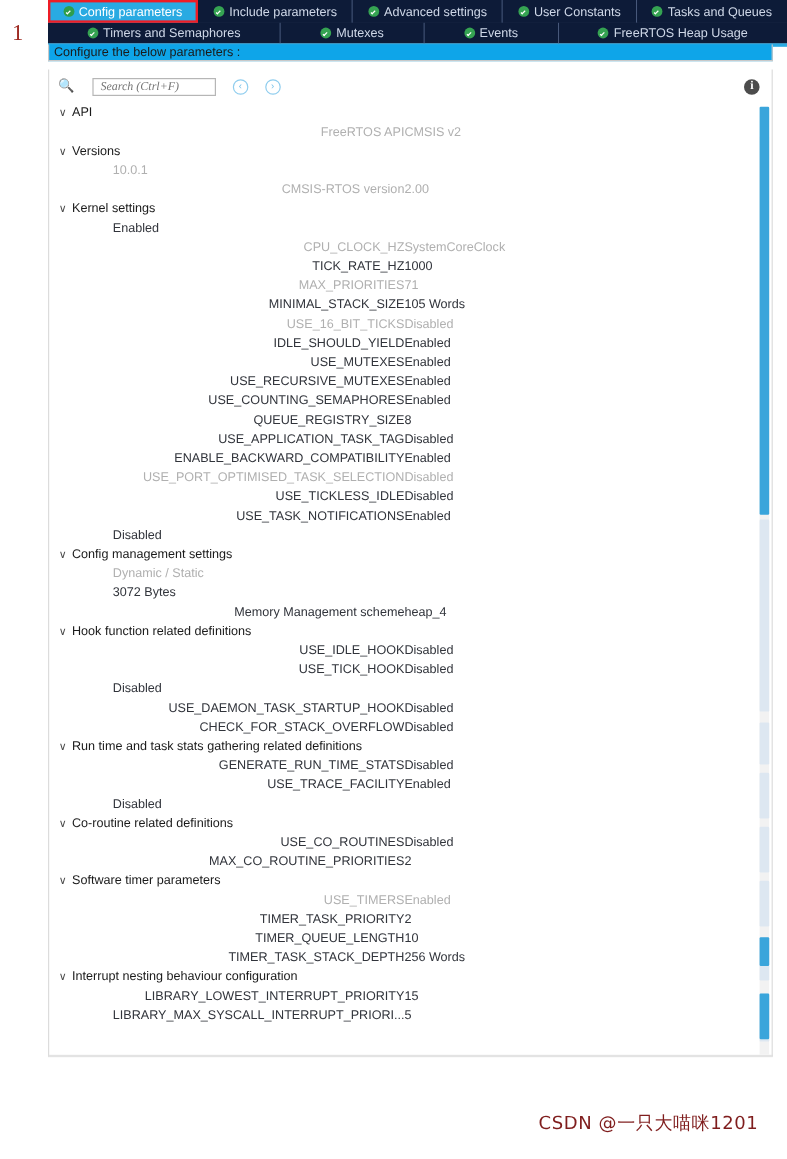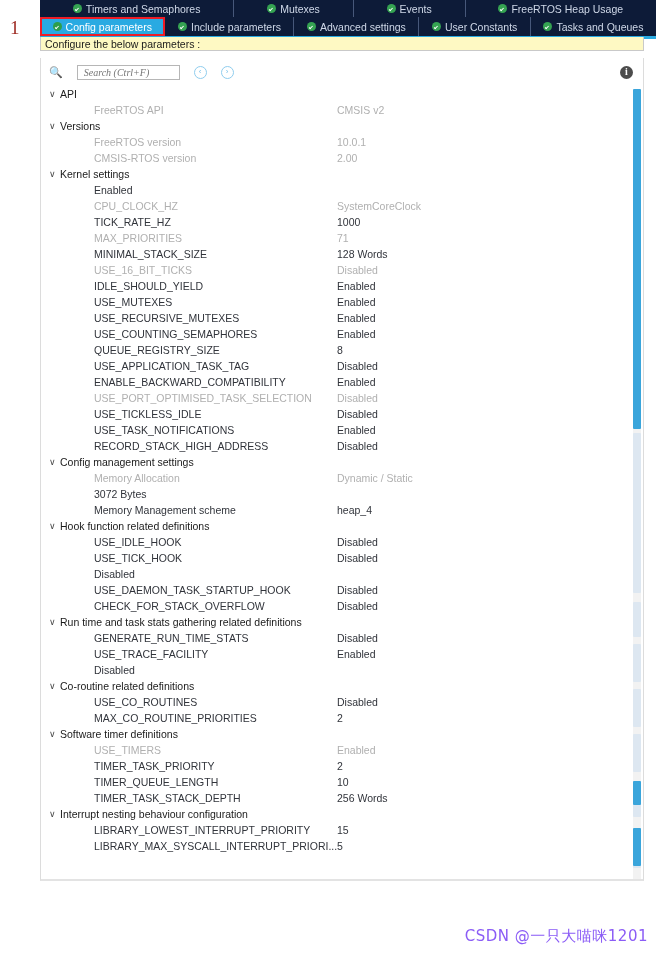--- a/index.html
+++ b/index.html
@@ -253,24 +253,6 @@
 <div class="annot-num">1</div>
 
 <div class="tabwrap">
-  <div class="tabrow r1" id="tab-row-1">
-      <div class="tab">
-        <span class="chk"></span>
-        <span>Timers and Semaphores</span>
-      </div>
-      <div class="tab">
-        <span class="chk"></span>
-        <span>Mutexes</span>
-      </div>
-      <div class="tab">
-        <span class="chk"></span>
-        <span>Events</span>
-      </div>
-      <div class="tab">
-        <span class="chk"></span>
-        <span>FreeRTOS Heap Usage</span>
-      </div>
-    </div>
   <div class="tabrow r2" id="tab-row-2">
       <div class="tab active selected-outline">
         <span class="chk"></span>
@@ -291,6 +273,24 @@
       <div class="tab">
         <span class="chk"></span>
         <span>Tasks and Queues</span>
+      </div>
+    </div>
+  <div class="tabrow r1" id="tab-row-1">
+      <div class="tab">
+        <span class="chk"></span>
+        <span>Timers and Semaphores</span>
+      </div>
+      <div class="tab">
+        <span class="chk"></span>
+        <span>Mutexes</span>
+      </div>
+      <div class="tab">
+        <span class="chk"></span>
+        <span>Events</span>
+      </div>
+      <div class="tab">
+        <span class="chk"></span>
+        <span>FreeRTOS Heap Usage</span>
       </div>
     </div>
   <div class="tab-underline"></div>

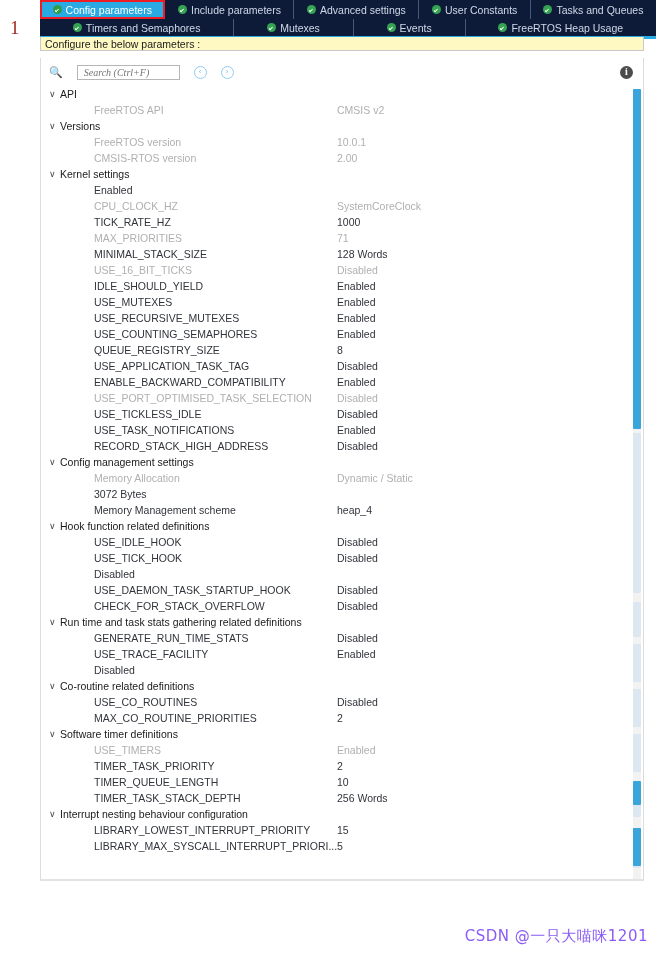--- a/index.html
+++ b/index.html
@@ -96,7 +96,7 @@
     height: 14px;
     border: 1px solid #c9c9c9;
     border-top: none;
-    background: #fef9c3;
+    background: #0ea5e9;
     font-size: 10.5px;
     color: #1a1a1a;
     display: flex;

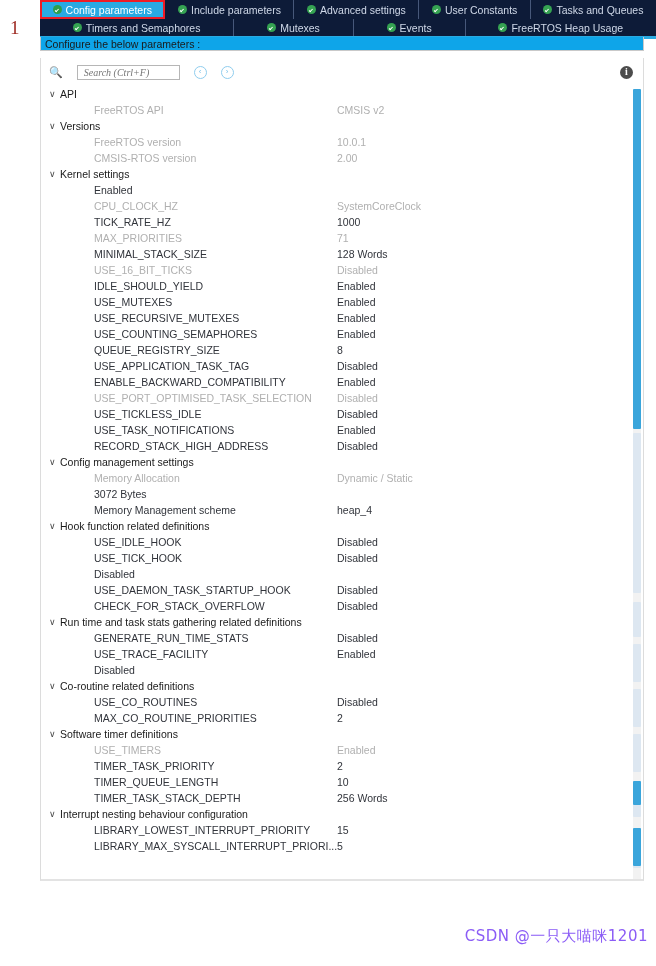--- a/index.html
+++ b/index.html
@@ -207,6 +207,7 @@
     width: 243px;
     white-space: nowrap;
     overflow: hidden;
+    text-align: right;
   }
   .row .pval { white-space: nowrap; }
   .row.on  .pname, .row.on  .pval { color: #31343b; }

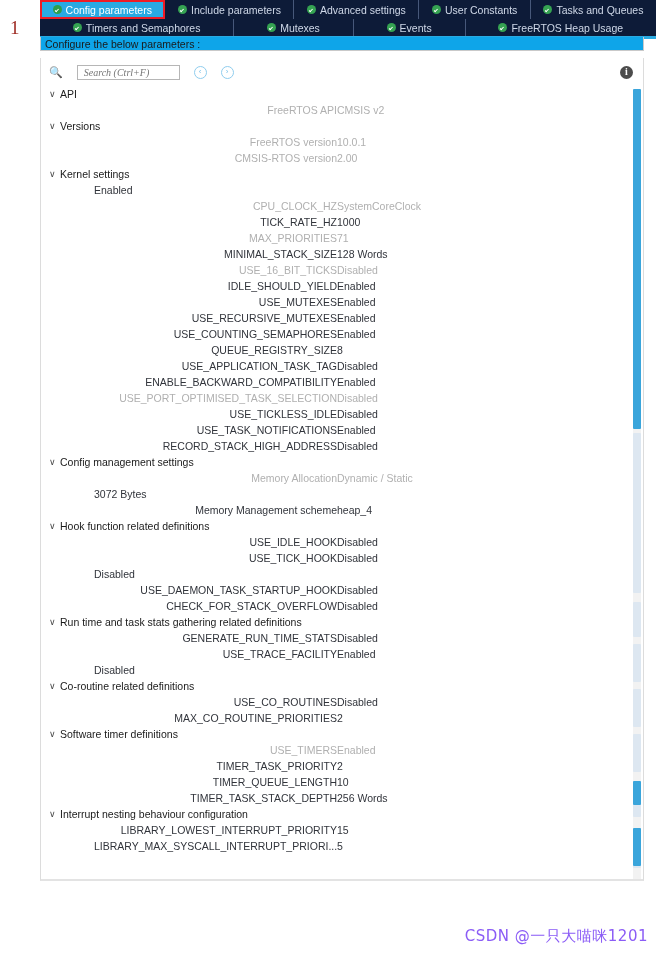--- a/index.html
+++ b/index.html
@@ -323,7 +323,6 @@
         <span>Versions</span>
       </div>
       <div class="row off">
-        <span class="pname">FreeRTOS version</span>
         <span class="pval">10.0.1</span>
       </div>
       <div class="row off">

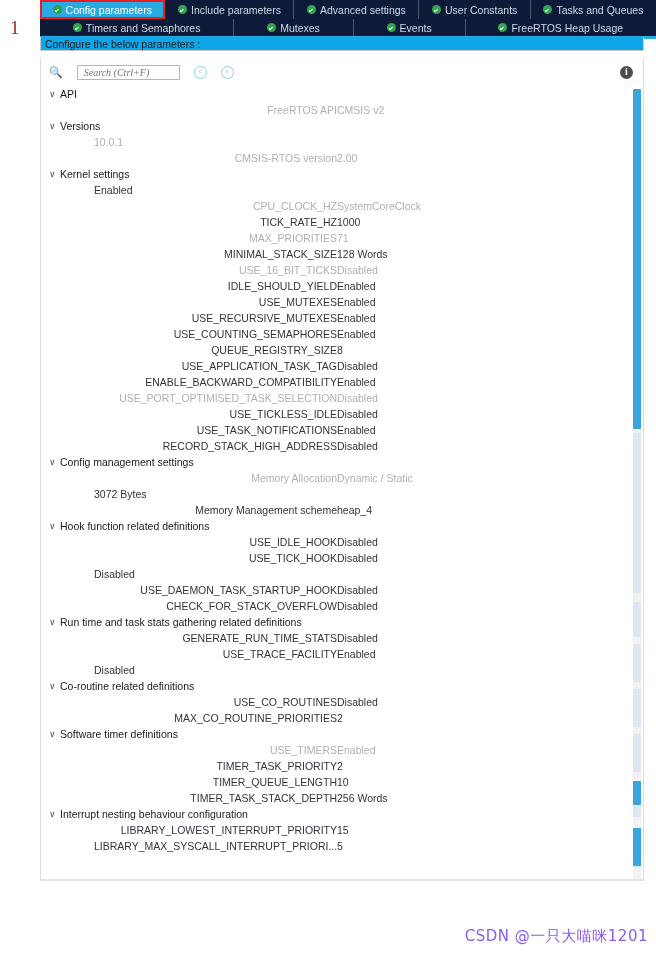--- a/index.html
+++ b/index.html
@@ -350,7 +350,7 @@
       </div>
       <div class="row on">
         <span class="pname">MINIMAL_STACK_SIZE</span>
-        <span class="pval">128 Words</span>
+        <span class="pval">105 Words</span>
       </div>
       <div class="row off">
         <span class="pname">USE_16_BIT_TICKS</span>

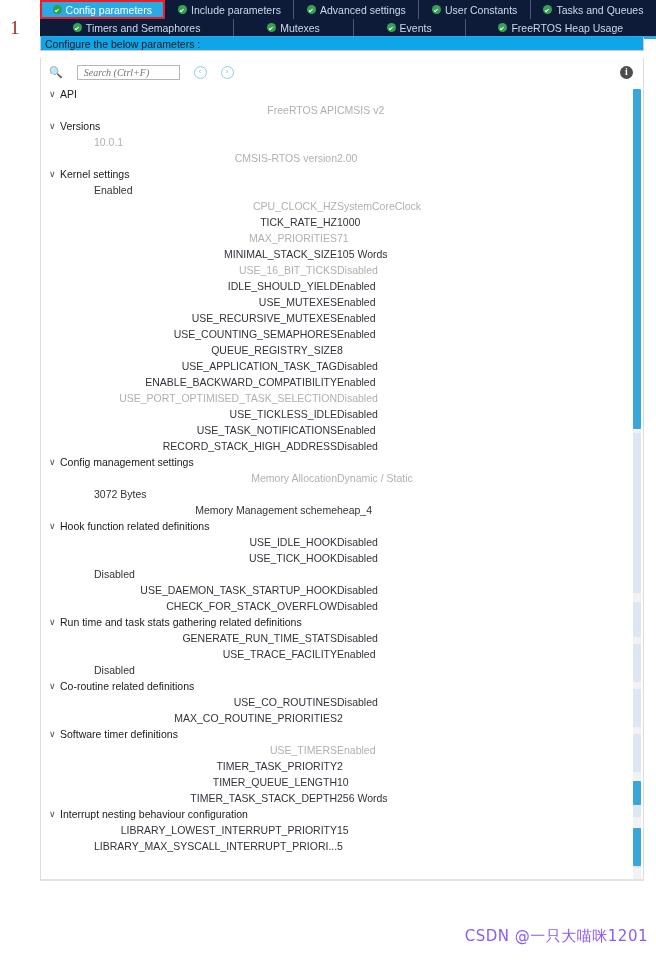--- a/index.html
+++ b/index.html
@@ -397,7 +397,6 @@
         <span class="pval">Enabled</span>
       </div>
       <div class="row on">
-        <span class="pname">RECORD_STACK_HIGH_ADDRESS</span>
         <span class="pval">Disabled</span>
       </div>
       <div class="grp">

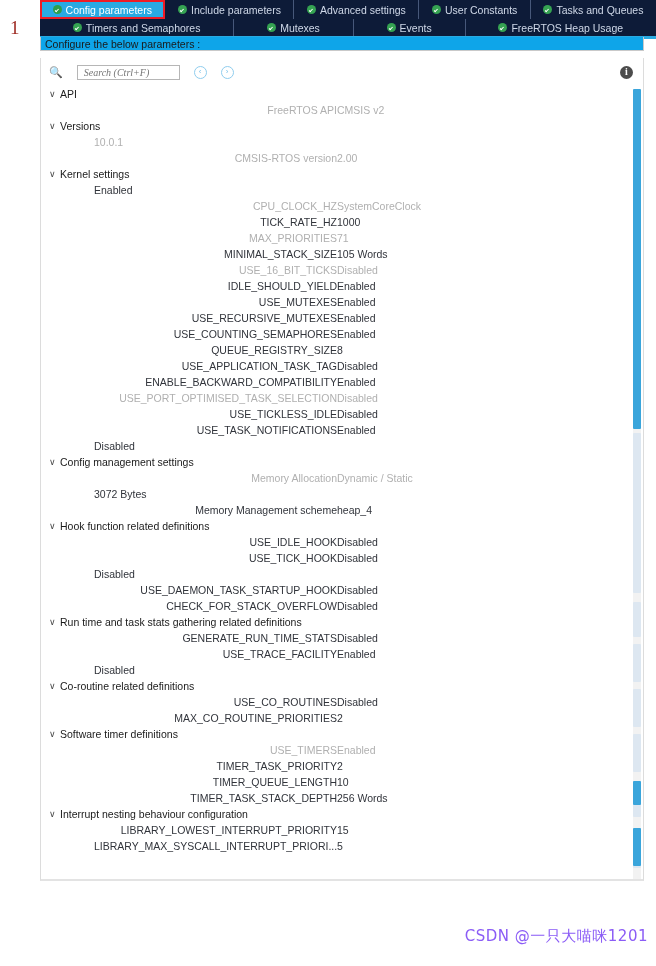--- a/index.html
+++ b/index.html
@@ -404,7 +404,6 @@
         <span>Config management settings</span>
       </div>
       <div class="row off">
-        <span class="pname">Memory Allocation</span>
         <span class="pval">Dynamic / Static</span>
       </div>
       <div class="row on">

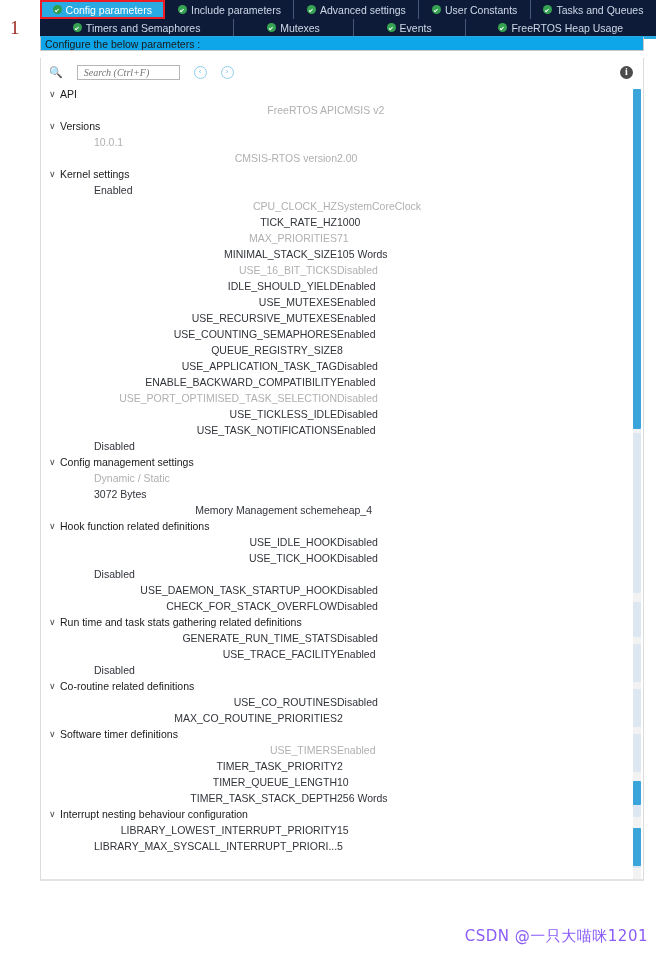--- a/index.html
+++ b/index.html
@@ -465,7 +465,7 @@
       </div>
       <div class="grp">
         <span class="caret">∨</span>
-        <span>Software timer definitions</span>
+        <span>Software timer parameters</span>
       </div>
       <div class="row off">
         <span class="pname">USE_TIMERS</span>

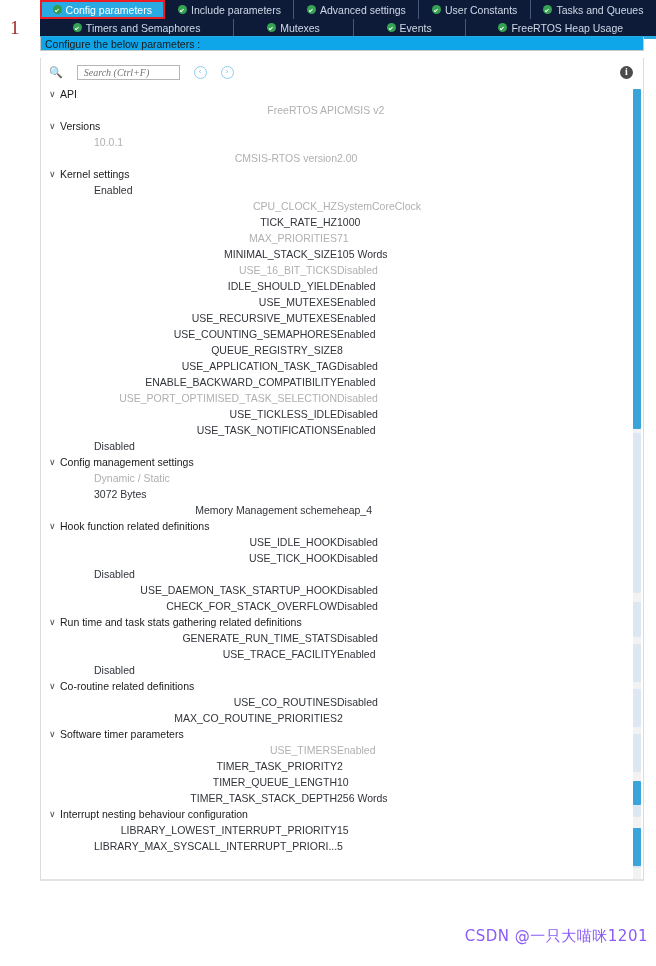--- a/index.html
+++ b/index.html
@@ -240,10 +240,10 @@
   
   .watermark {
     position: absolute;
-    right: 8px;
+    right: 24px;
     bottom: 20px;
     font-size: 15px;
-    color: #8b5cf6;
+    color: #7f1d1d;
     font-family: "DejaVu Sans", sans-serif;
     letter-spacing: 0.5px;
   }

